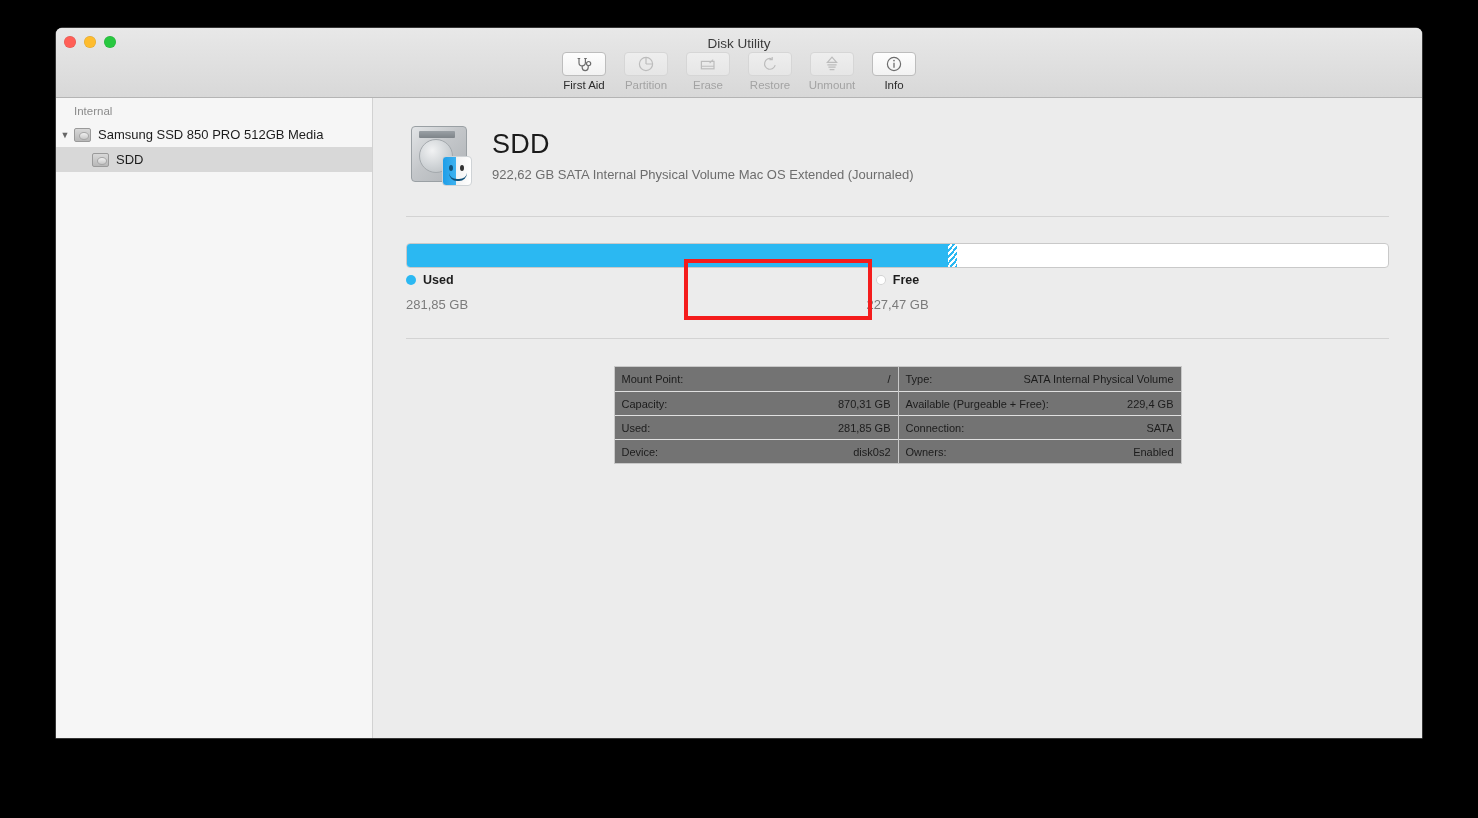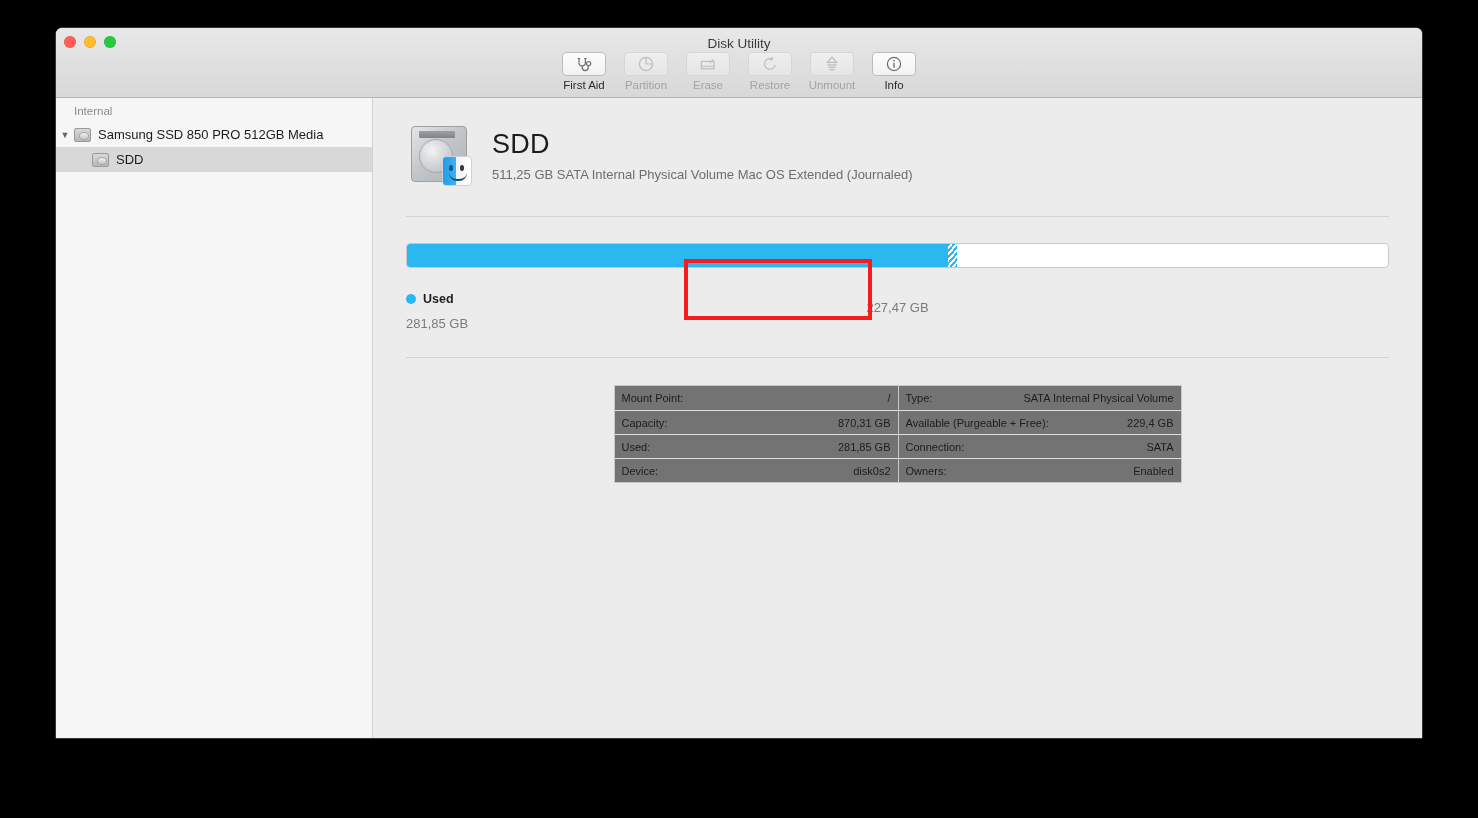--- a/index.html
+++ b/index.html
@@ -330,7 +330,7 @@
         </div>
         <div id="vol-text">
           <div id="vol-name">SDD</div>
-          <div id="vol-sub">511,25 GB SATA Internal Physical Volume Mac OS Extended (Journaled)</div>
+          <div id="vol-sub">922,62 GB SATA Internal Physical Volume Mac OS Extended (Journaled)</div>
         </div>
       </div>
 

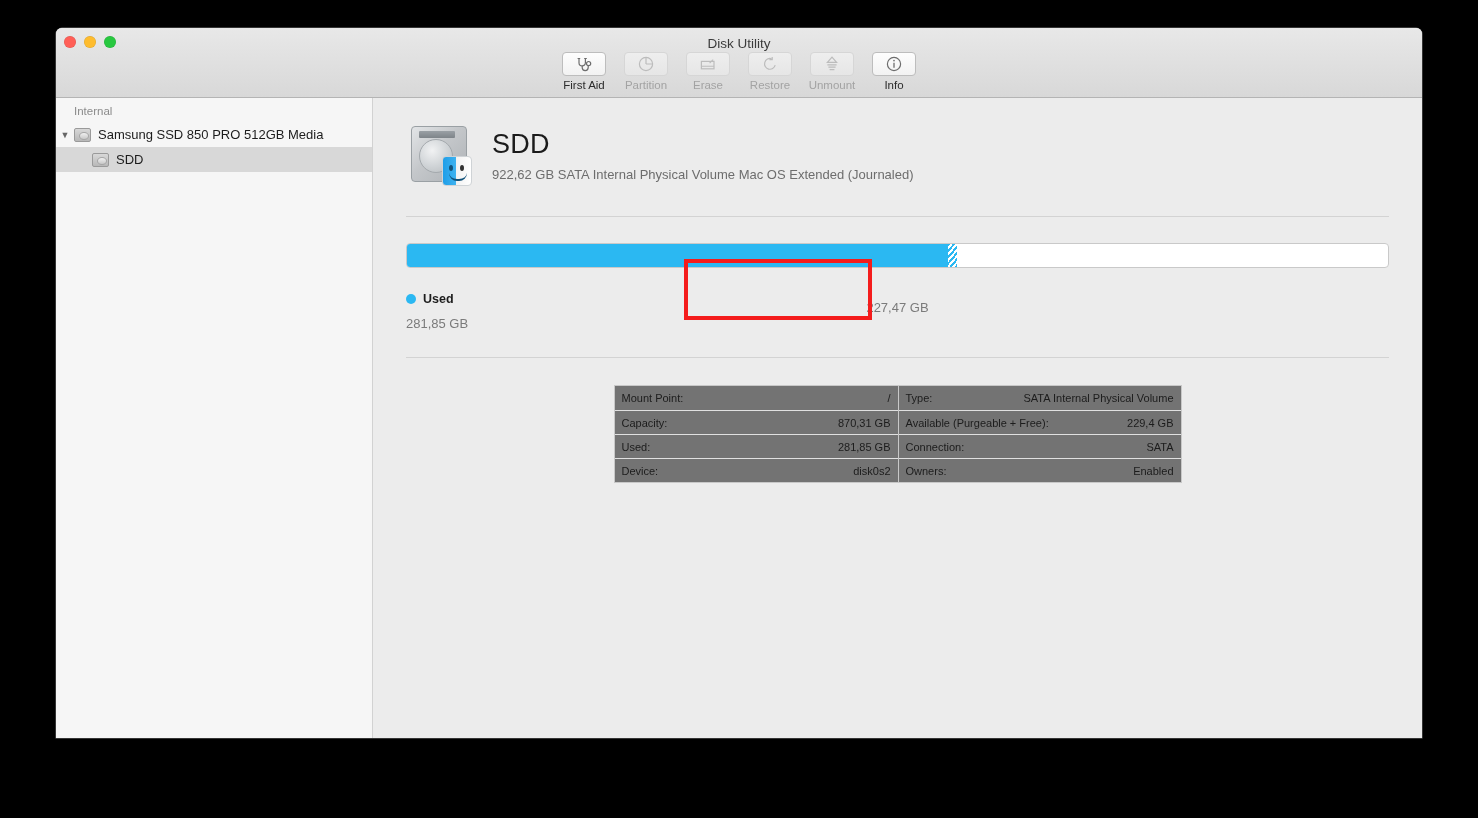--- a/index.html
+++ b/index.html
@@ -177,7 +177,7 @@
   }
 
   
-  #legend { display: flex; margin-top: 23px; position: relative; }
+  #legend { display: flex; margin-top: 4px; position: relative; }
   .lg-col { width: 33.333%; position: relative; }
   .lg-top { display: flex; align-items: center; justify-content: center; height: 16px; }
   .lg-dot { width: 10px; height: 10px; border-radius: 50%; margin-right: 7px; flex: 0 0 10px; }

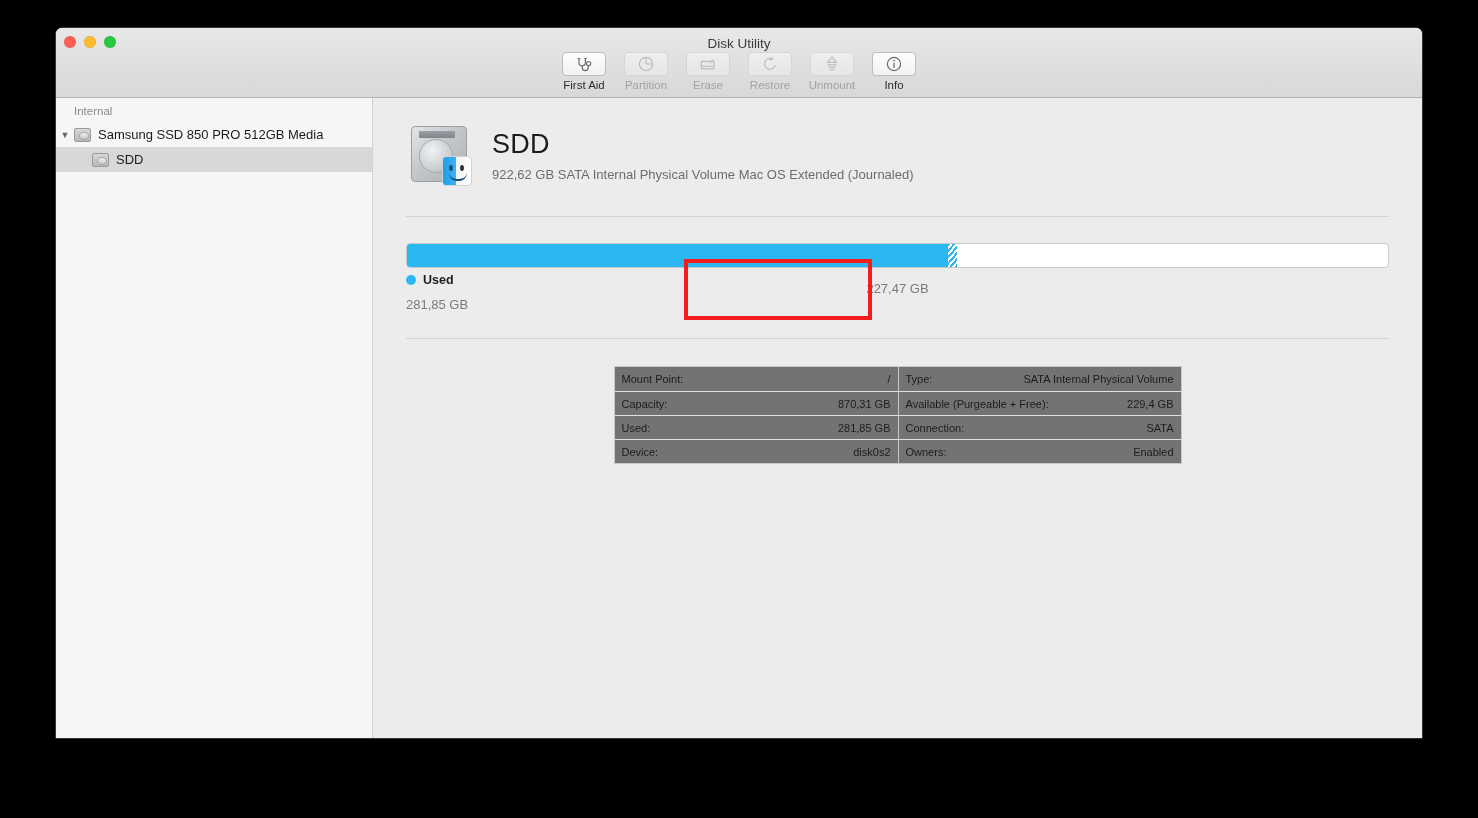--- a/index.html
+++ b/index.html
@@ -350,6 +350,10 @@
           <div class="lg-val" style="text-align:left">281,85 GB</div>
         </div>
         <div class="lg-col">
+          <div class="lg-top">
+            <span class="lg-dot free"></span>
+            <span class="lg-name">Free</span>
+          </div>
           <div class="lg-val">227,47 GB</div>
         </div>
       </div>

